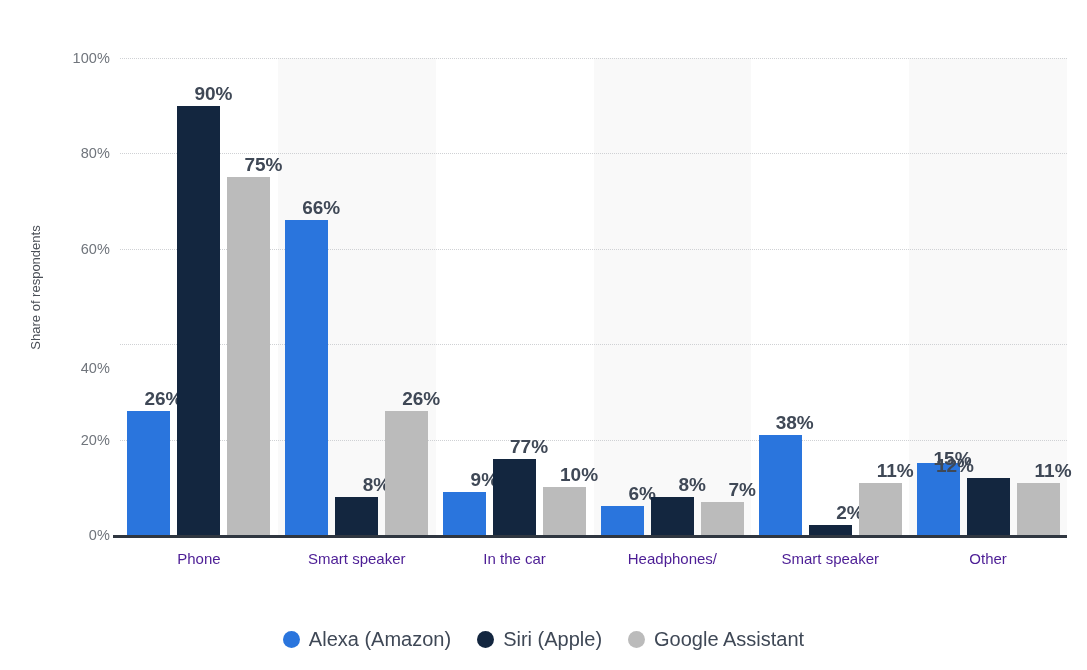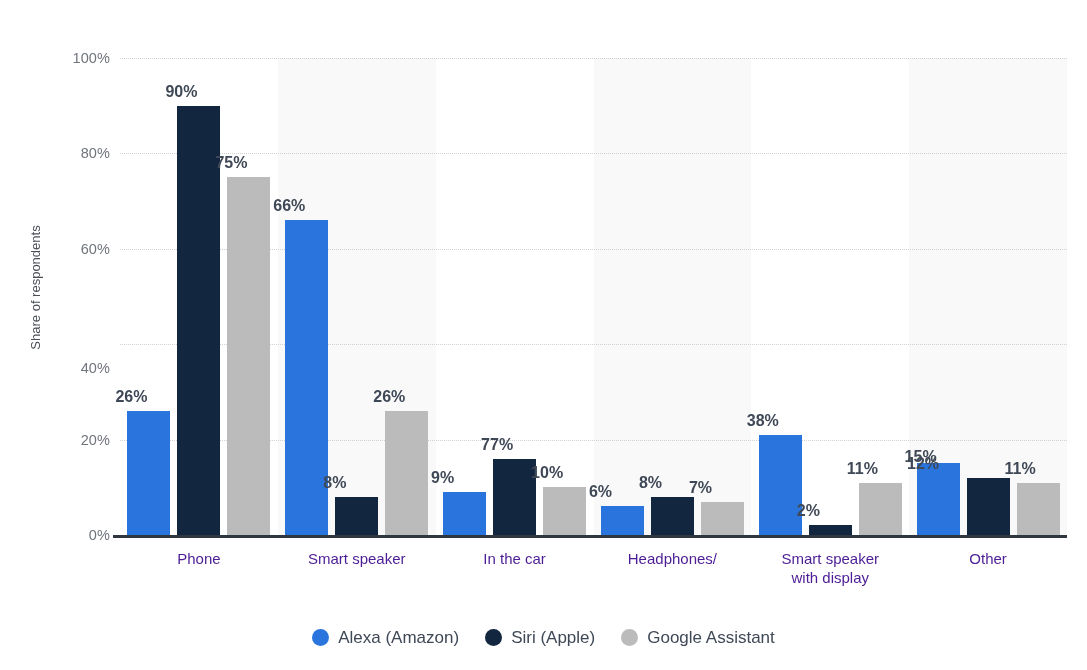--- a/index.html
+++ b/index.html
@@ -94,8 +94,8 @@
 
   .bar-label {
     position: absolute;
-    text-align: left;
-    font-size: 16px;
+    text-align: right;
+    font-size: 19px;
     font-weight: bold;
     color: #3f4856;
     line-height: 1;

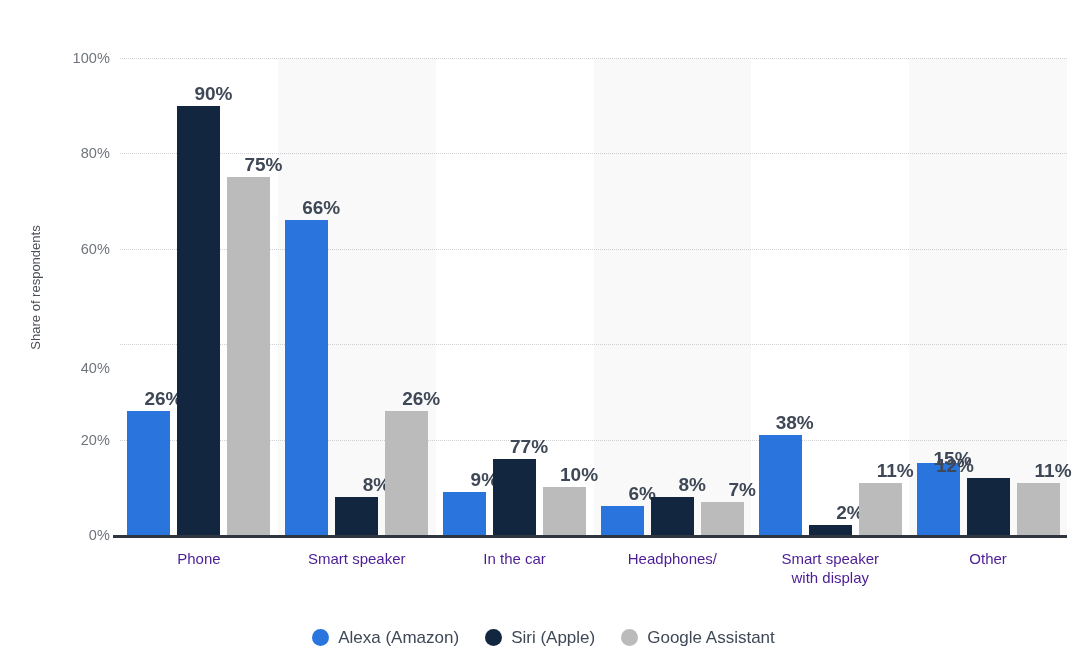--- a/index.html
+++ b/index.html
@@ -221,7 +221,6 @@
       </div>
       <div class="cat-label" style="left: 751.333px; width: 157.833px;">
         <div>Smart speaker</div>
-        <div>with display</div>
       </div>
       <div class="cat-label" style="left: 909.167px; width: 157.833px;">
         <div>Other</div>

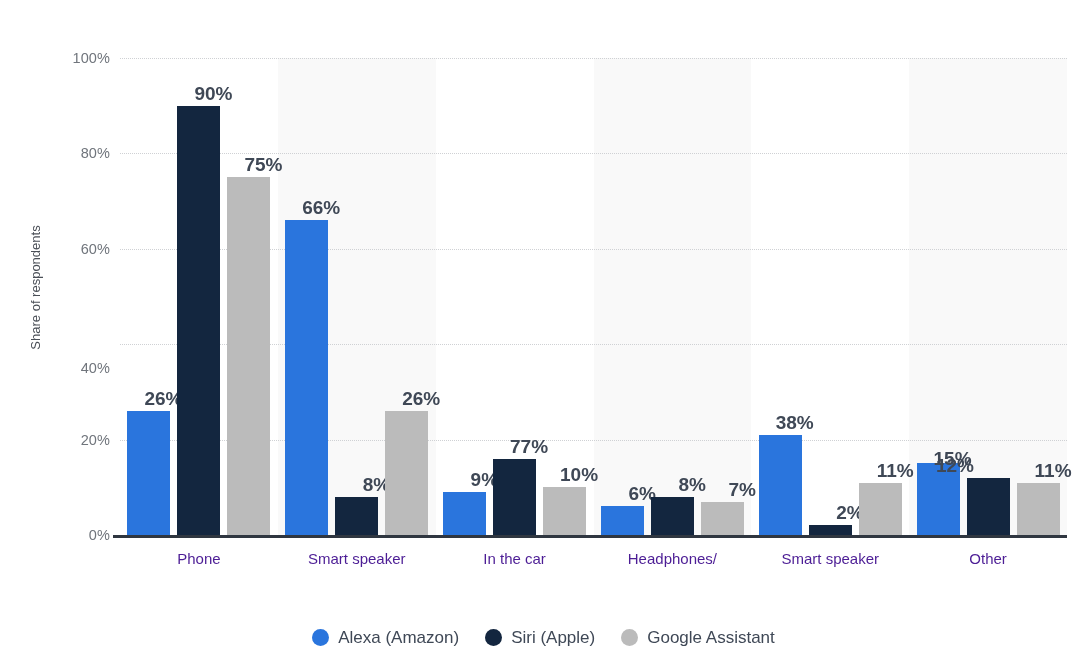--- a/index.html
+++ b/index.html
@@ -135,7 +135,7 @@
     flex: 0 0 auto;
   }
   .legend-text {
-    font-size: 17px;
+    font-size: 20px;
     color: #3f4856;
     line-height: 1;
     white-space: nowrap;

